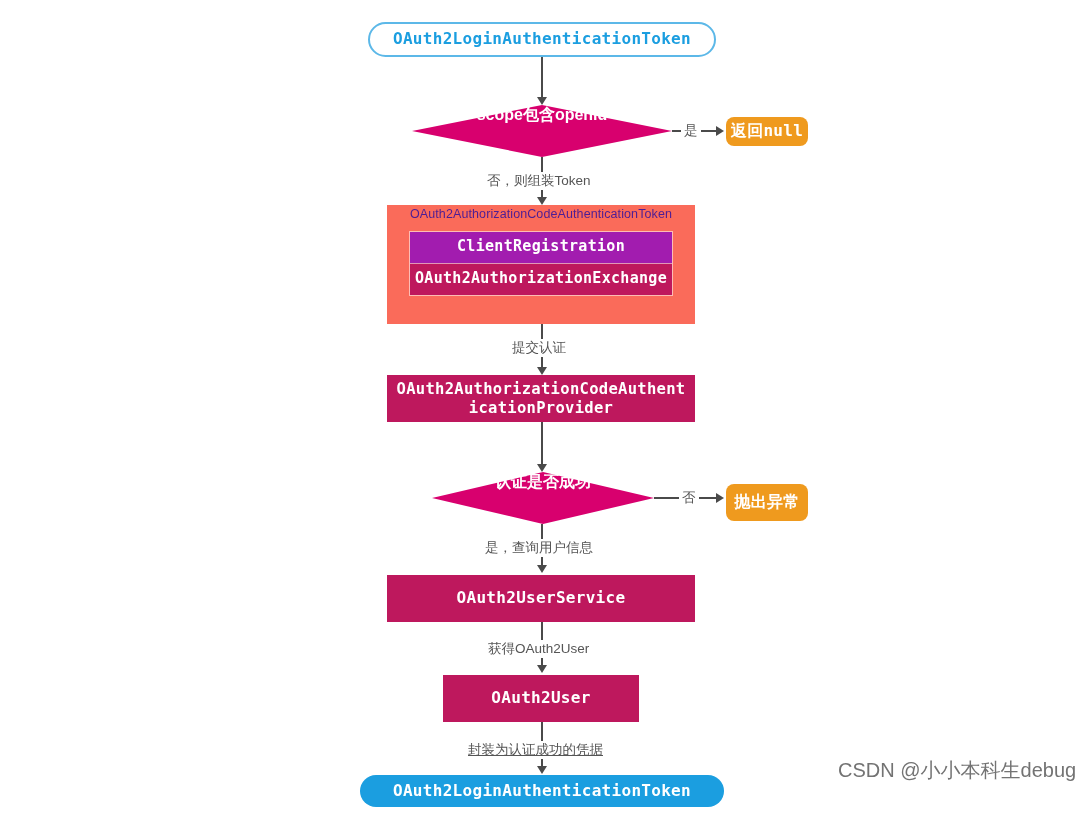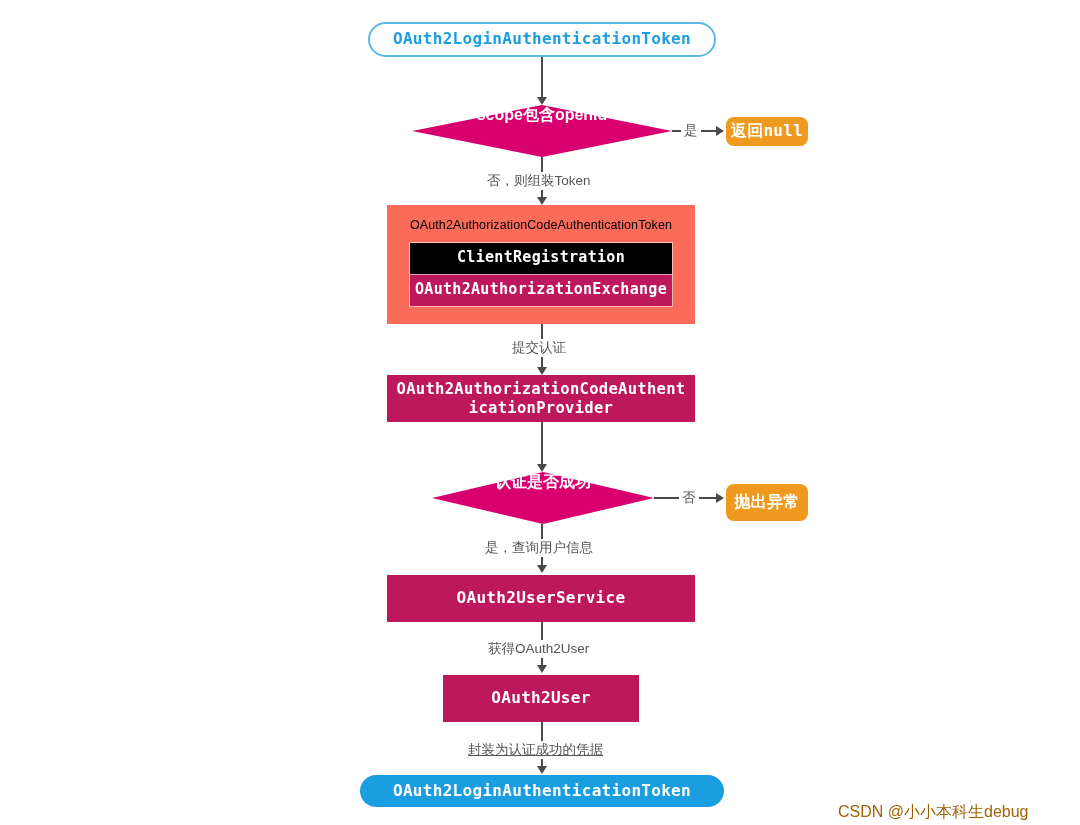--- a/index.html
+++ b/index.html
@@ -115,11 +115,11 @@
   }
   .composite-title {
     text-align: center;
-    color: #000000;
+    color: #4c1d95;
     font-family: "Liberation Sans", "DejaVu Sans", sans-serif;
     font-size: 12.5px;
     font-weight: normal;
-    padding-top: 13px;
+    padding-top: 2px;
     letter-spacing: 0.1px;
   }
   .composite-inner {

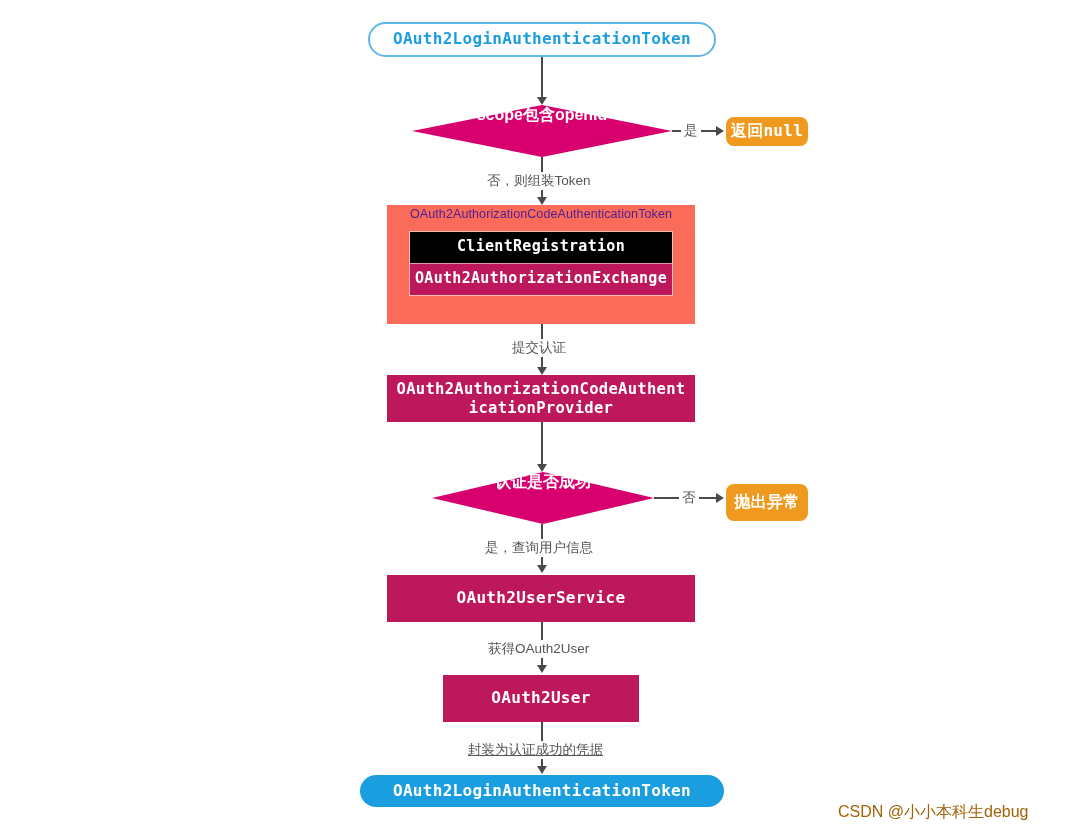--- a/index.html
+++ b/index.html
@@ -136,7 +136,7 @@
     font-weight: bold;
     font-size: 15px;
   }
-  .sub-cyan { background: #000000; }
+  .sub-cyan { background: #a21caf; }
   .sub-green {
     background: #be185d;
     border-top: 1px solid rgba(255,255,255,0.55);

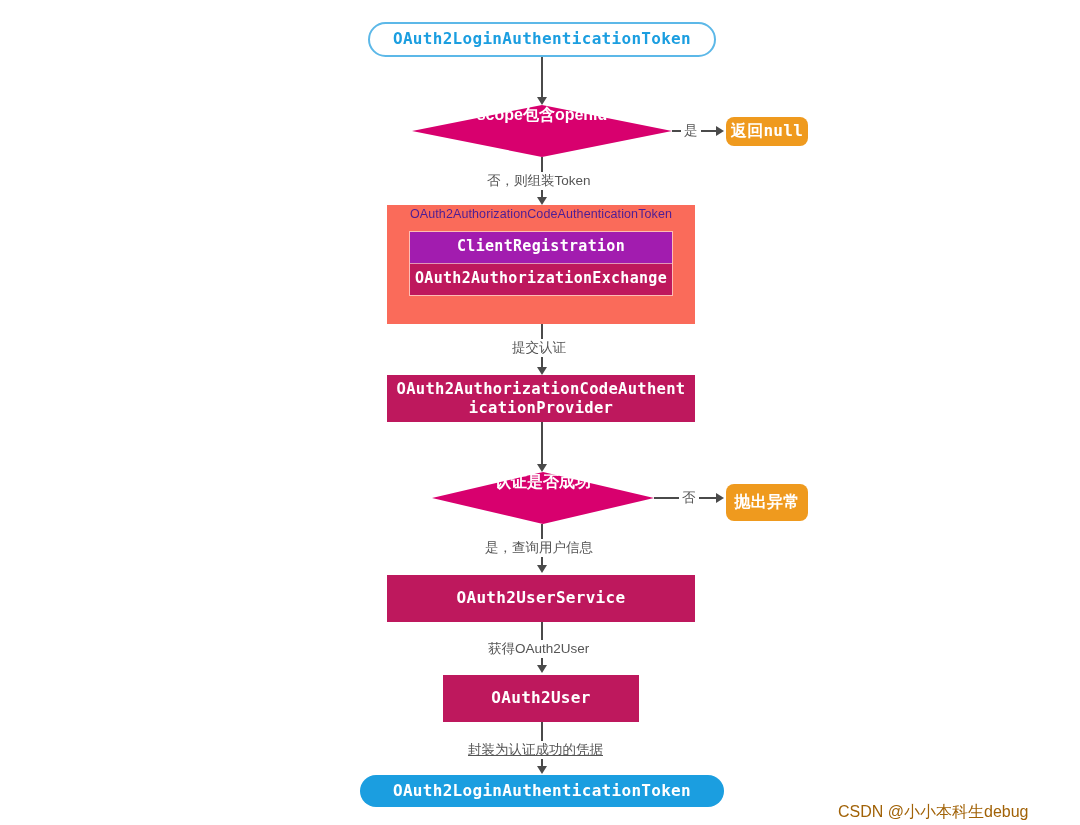--- a/index.html
+++ b/index.html
@@ -213,10 +213,10 @@
   .watermark {
     position: absolute;
     left: 838px;
-    top: 802px;
-    color: #a16207;
-    font-family: "Liberation Sans", "DejaVu Sans", sans-serif;
-    font-size: 16px;
+    top: 757px;
+    color: #737373;
+    font-family: "Liberation Sans", "DejaVu Sans", sans-serif;
+    font-size: 20px;
     white-space: nowrap;
   }
 </style>

